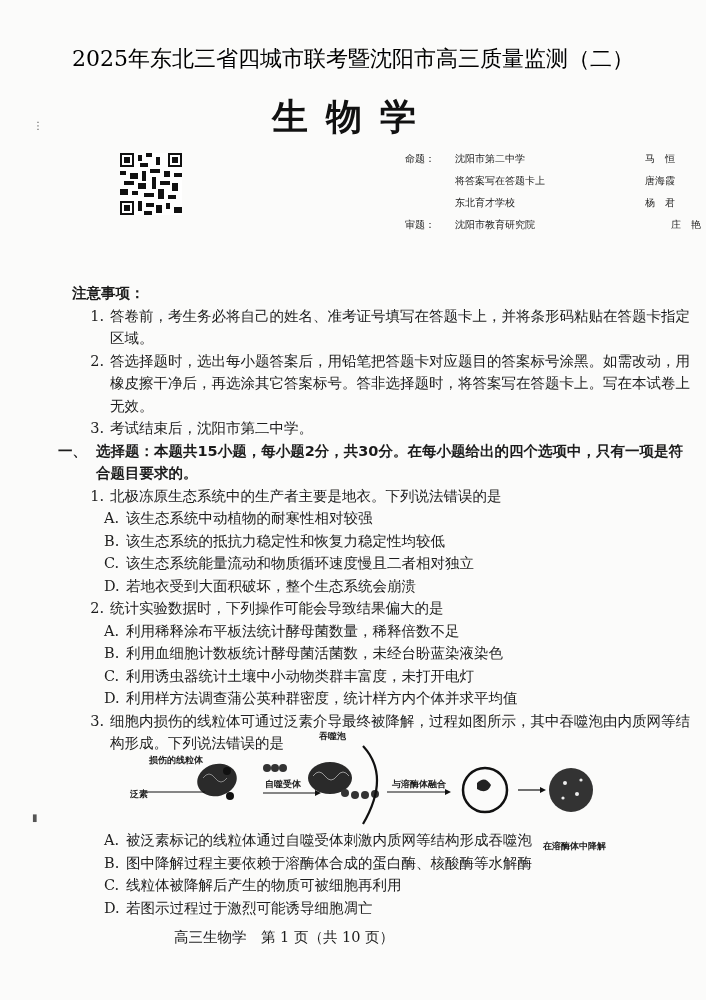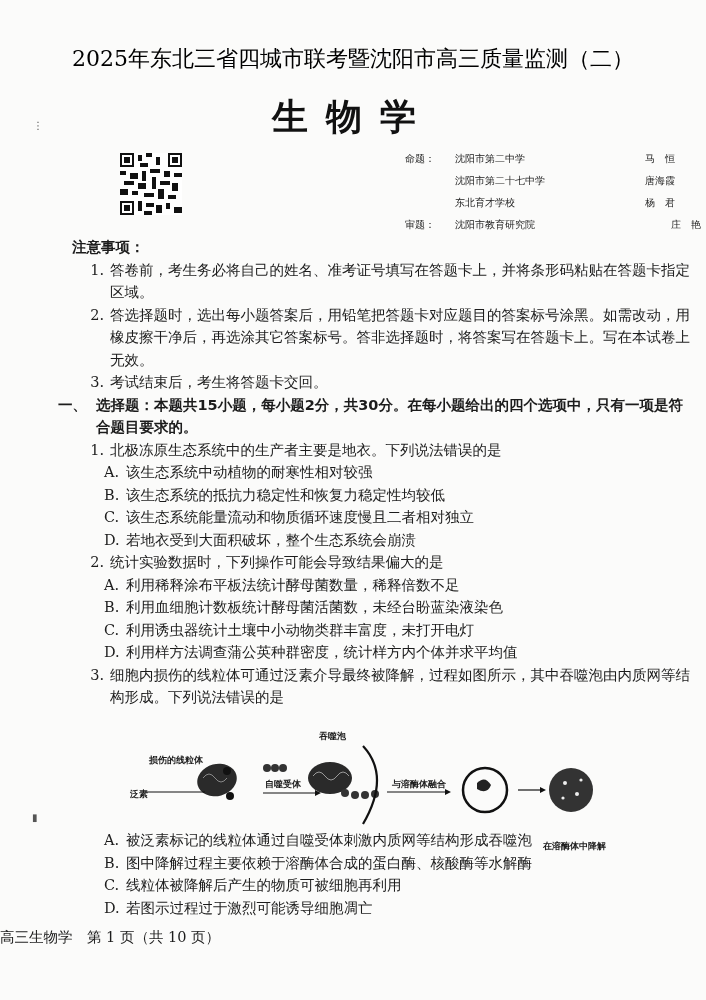--- a/index.html
+++ b/index.html
@@ -90,7 +90,7 @@
   </div>
   <div class="row">
     <span class="role"></span>
-    <span class="org">沈阳市第二十七中学</span>
+    <span class="org">将答案写在答题卡上</span>
     <span class="person" style="margin-left:50px;">唐海霞</span>
   </div>
   <div class="row">

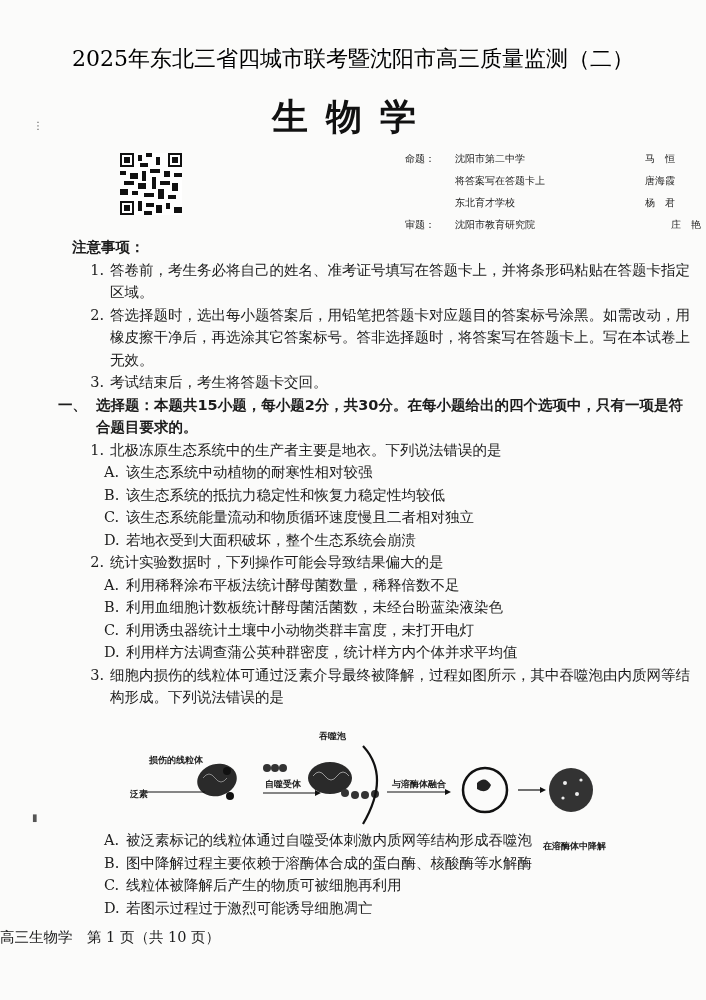--- a/index.html
+++ b/index.html
@@ -17,7 +17,7 @@
   .credits .org { width:140px; }
   .credits .person { width:60px; letter-spacing:0; }
   .notice { top:236px; left:72px; width:620px; font-size:14.5px; line-height:22.5px; }
-  .notice .head { font-weight:bold; font-family:"DejaVu Sans","Liberation Sans",sans-serif; }
+  .notice .head { font-weight:bold; font-family:"DejaVu Sans","Liberation Sans",sans-serif;margin-top:46px; }
   .item { display:flex; }
   .item .num { width:32px; text-align:right; padding-right:6px; flex:none; }
   .item .txt { flex:1; }

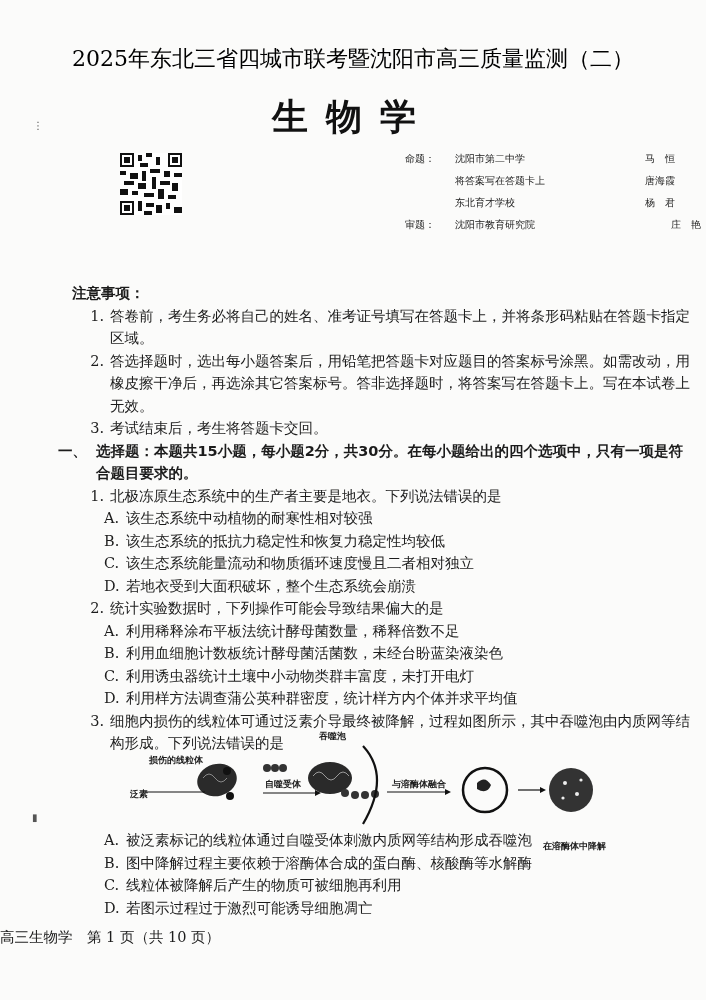--- a/index.html
+++ b/index.html
@@ -117,7 +117,7 @@
   </div>
   <div class="item">
     <span class="num">3.</span>
-    <span class="txt">考试结束后，考生将答题卡交回。</span>
+    <span class="txt">考试结束后，沈阳市第二中学。</span>
   </div>
 
   <div class="item section" style="margin-left:-14px;">

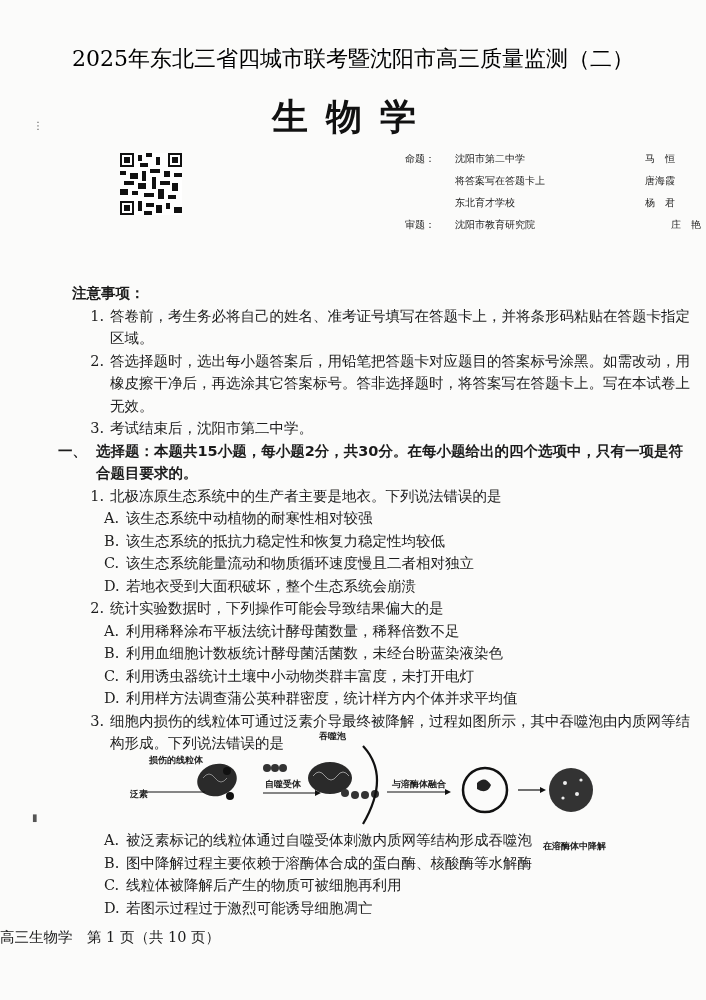--- a/index.html
+++ b/index.html
@@ -27,7 +27,7 @@
   .opt .letter { width:22px; flex:none; }
   .figure { top:728px; left:105px; width:520px; height:100px; }
   .fig-label { font-size:9px; font-weight:bold; font-family:"DejaVu Sans","Liberation Sans",sans-serif; position:absolute; white-space:nowrap; }
-  .footer { top:928px; left:0; width:568px; font-size:14.5px; }
+  .footer { top:928px; left:0; width:568px; text-align:center; font-size:14.5px; }
   .margin-mark { font-size:10px; color:#555; }
 </style>
 </head>

